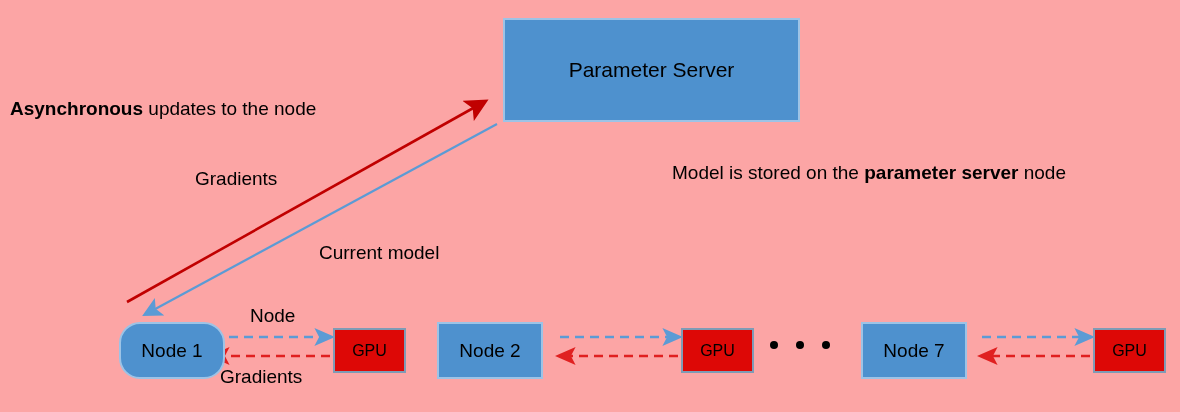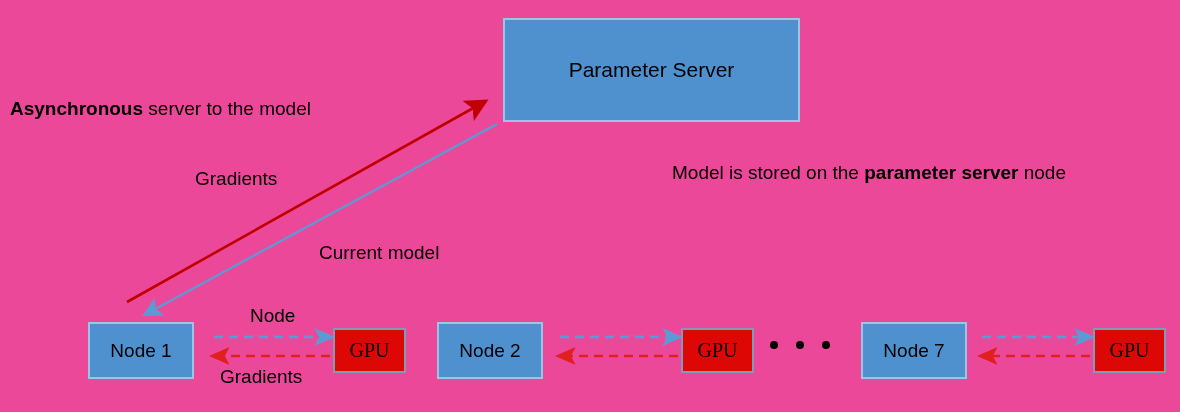--- a/index.html
+++ b/index.html
@@ -15,7 +15,7 @@
     position: relative;
     width: 1180px;
     height: 412px;
-    background: #ec4899;
+    background: #fca5a5;
     overflow: hidden;
   }
   .box {

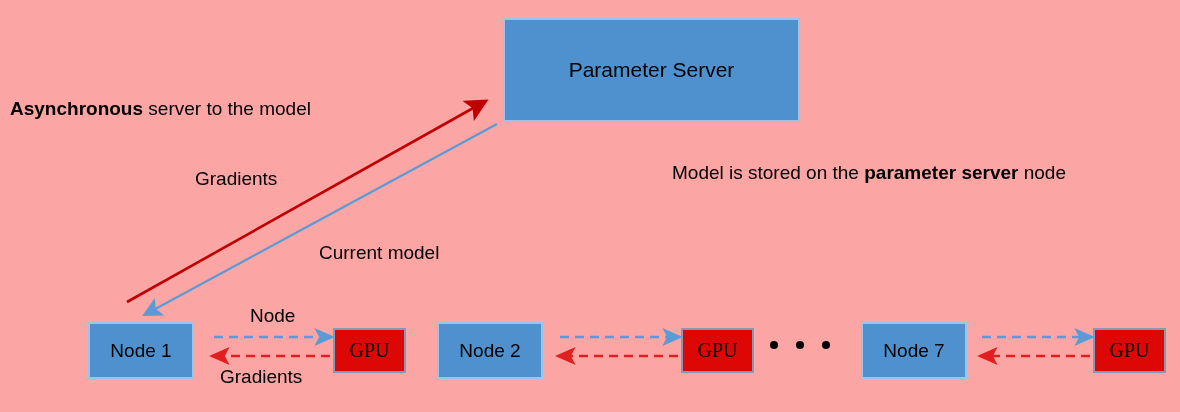--- a/index.html
+++ b/index.html
@@ -157,7 +157,7 @@
   </svg>
 
   <div class="label label-async">
-    <b>Asynchronous</b><span> server to the model</span>
+    <b>Asynchronous</b><span> updates to the node</span>
   </div>
 
   <div class="label label-model-store">

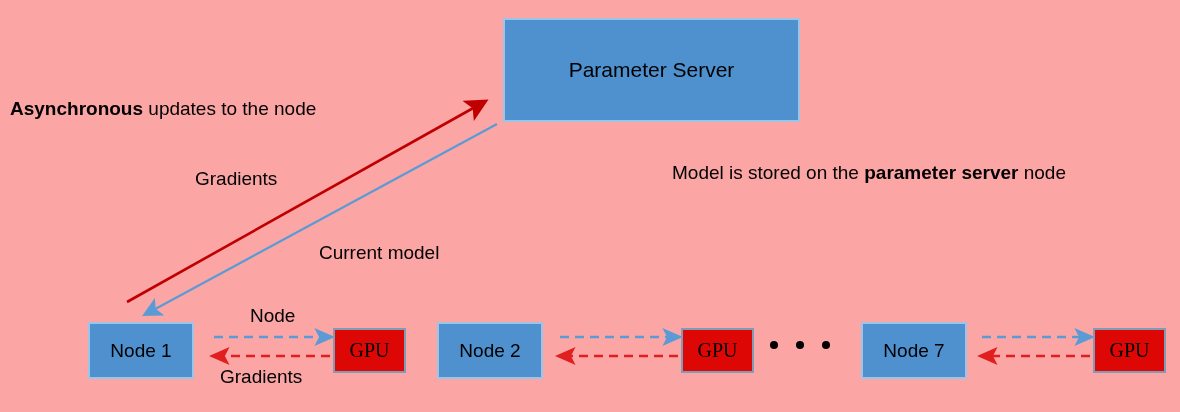--- a/index.html
+++ b/index.html
@@ -168,7 +168,7 @@
 
   <div class="label label-current-model">Current model</div>
 
-  <div class="box box-blue node-box" style="left:88px; top:322px;">
+  <div class="box box-blue node-box" style="left:119px; top:322px;border-radius:21px;">
     <span>Node 1</span>
   </div>
   <div class="box box-red gpu-box" style="left:333px; top:328px;">

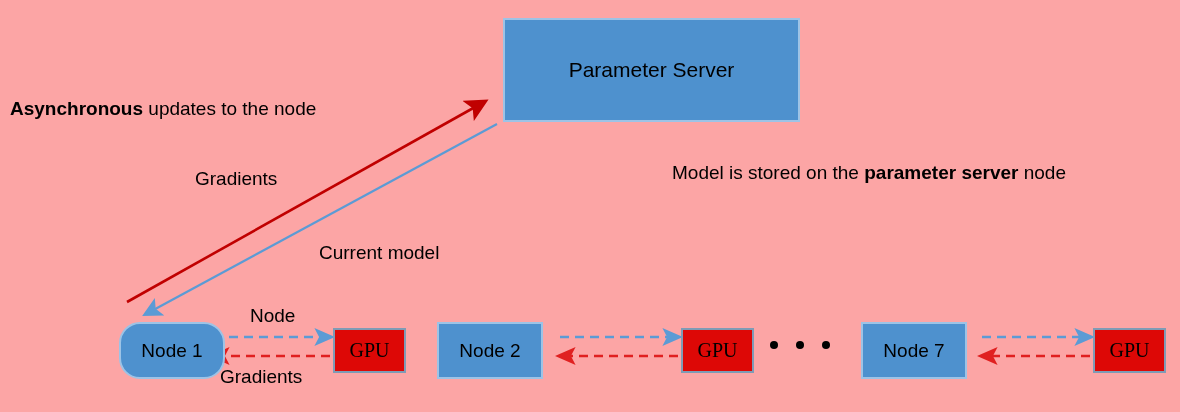--- a/index.html
+++ b/index.html
@@ -50,8 +50,7 @@
   .gpu-box {
     width: 73px;
     height: 45px;
-    font-size: 20px;
-    font-family: Liberation Serif, serif;
+    font-size: 16px;
   }
   .label {
     position: absolute;

